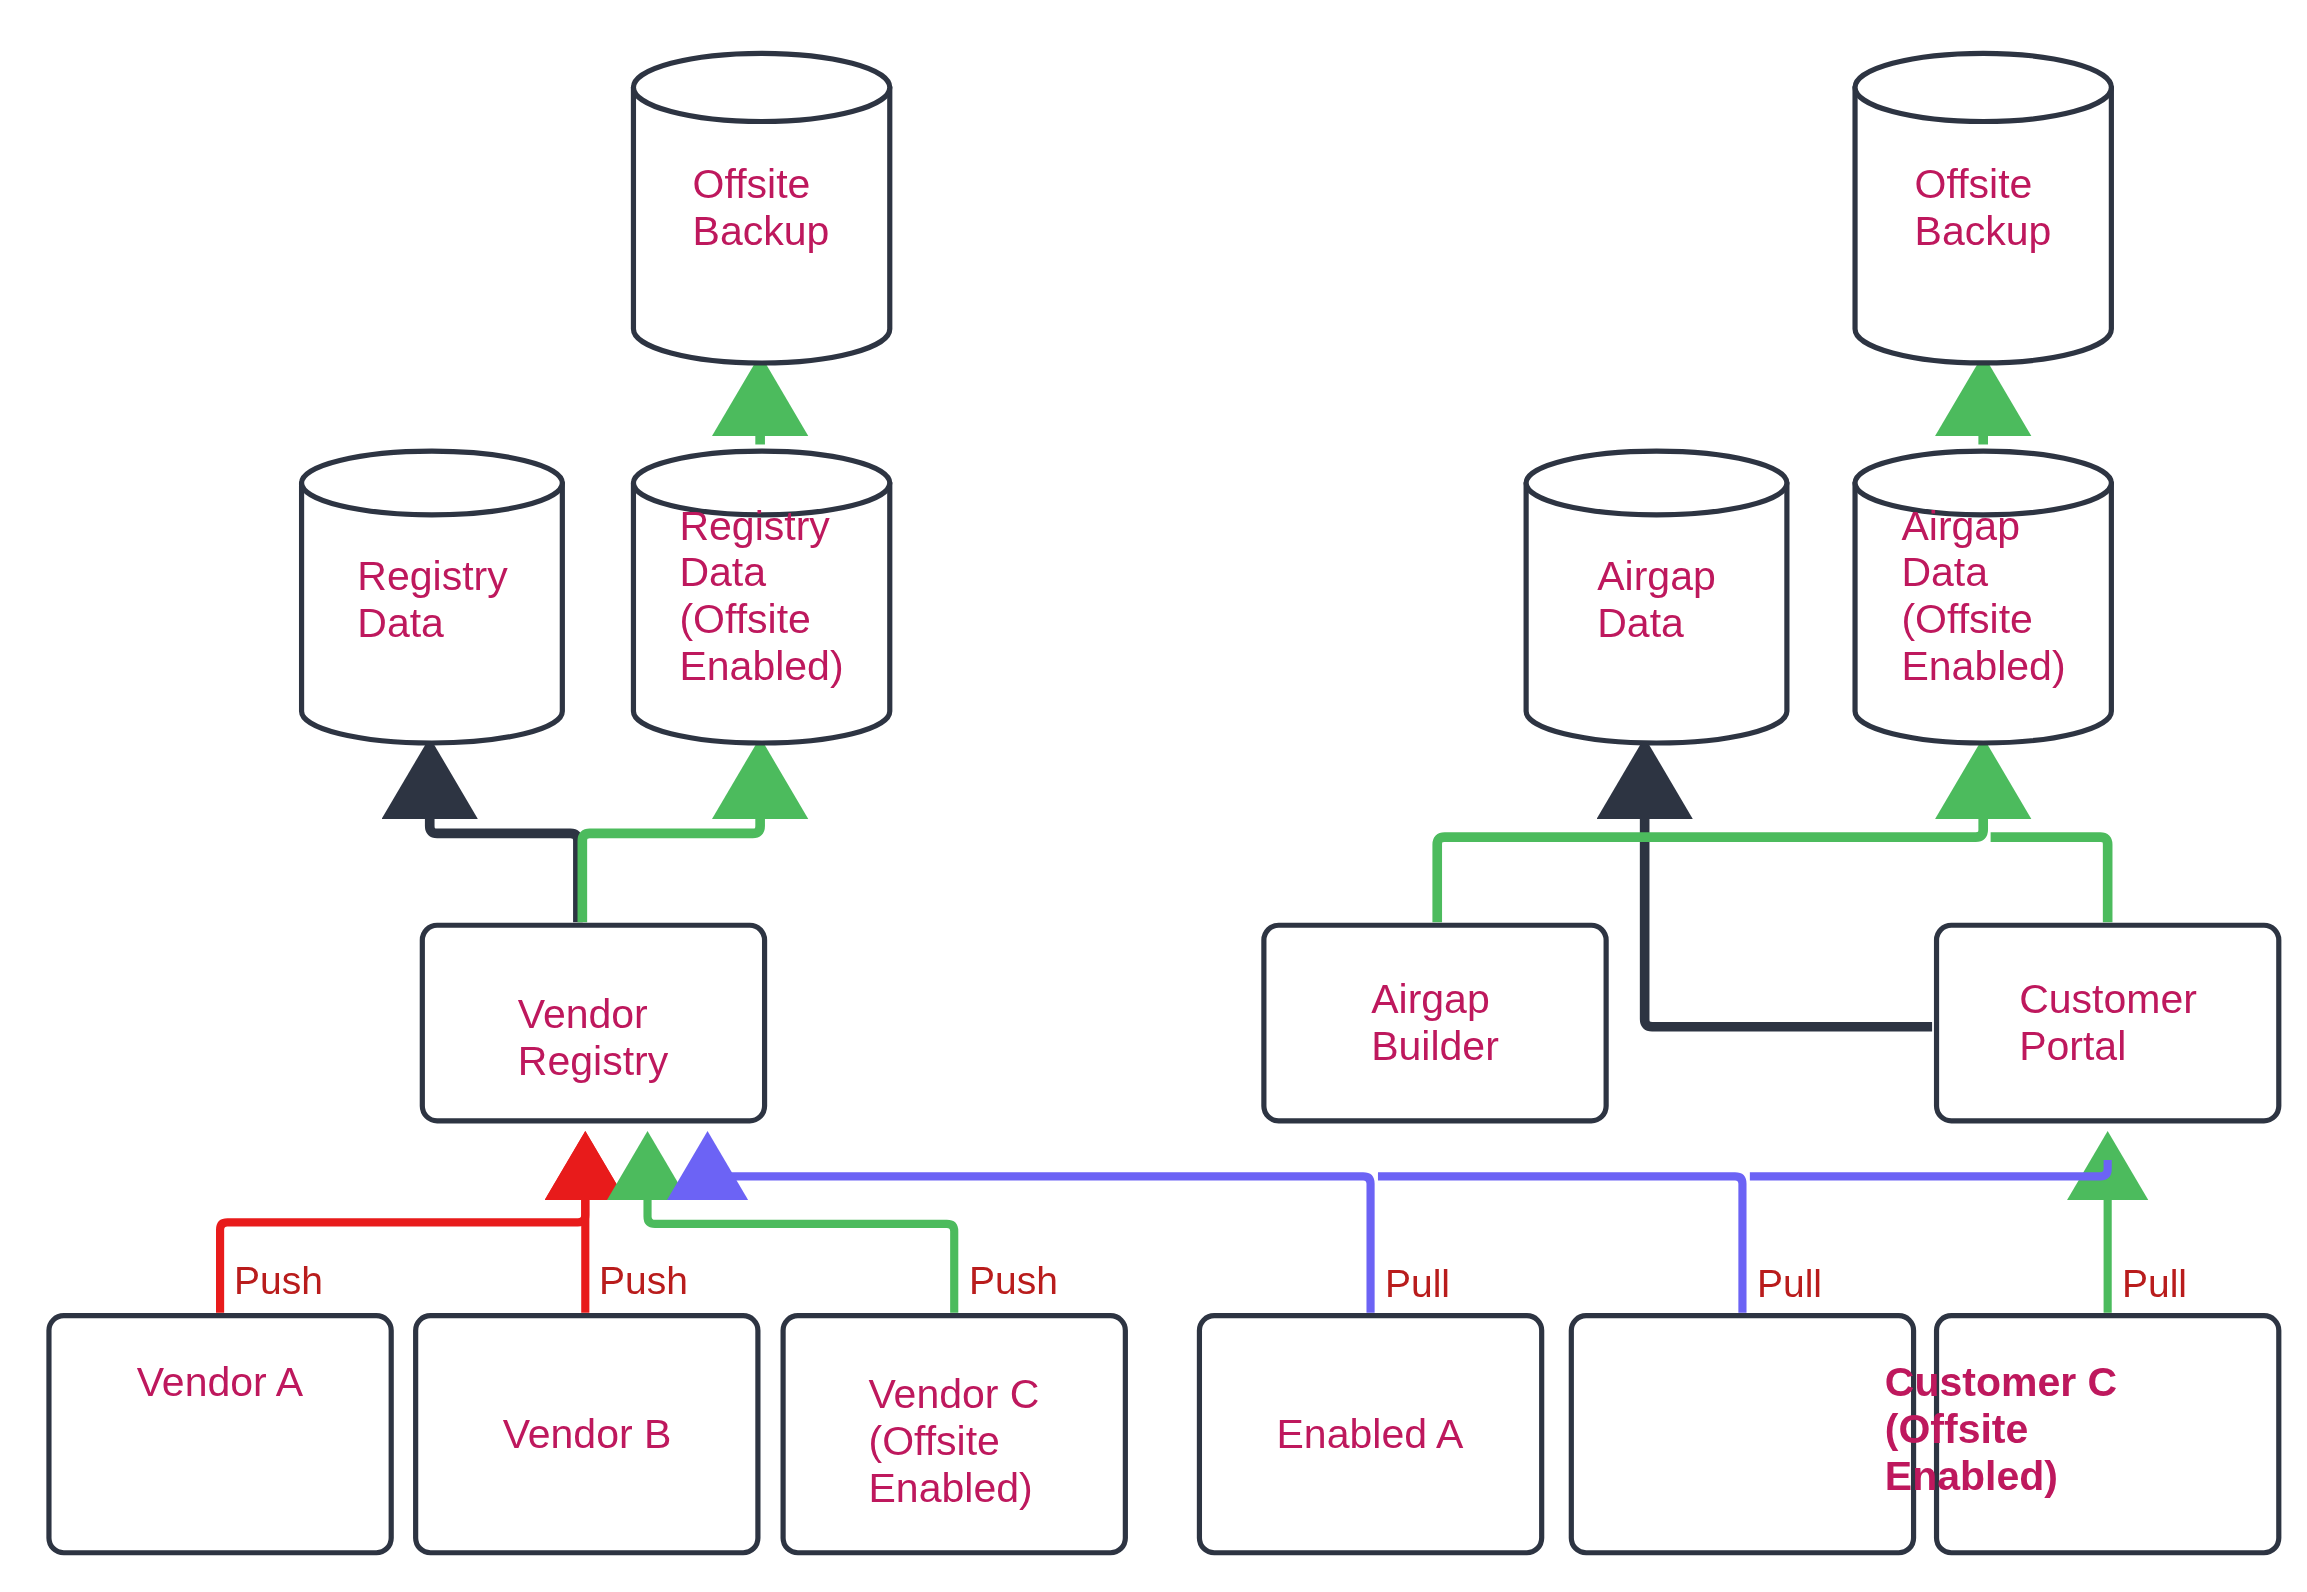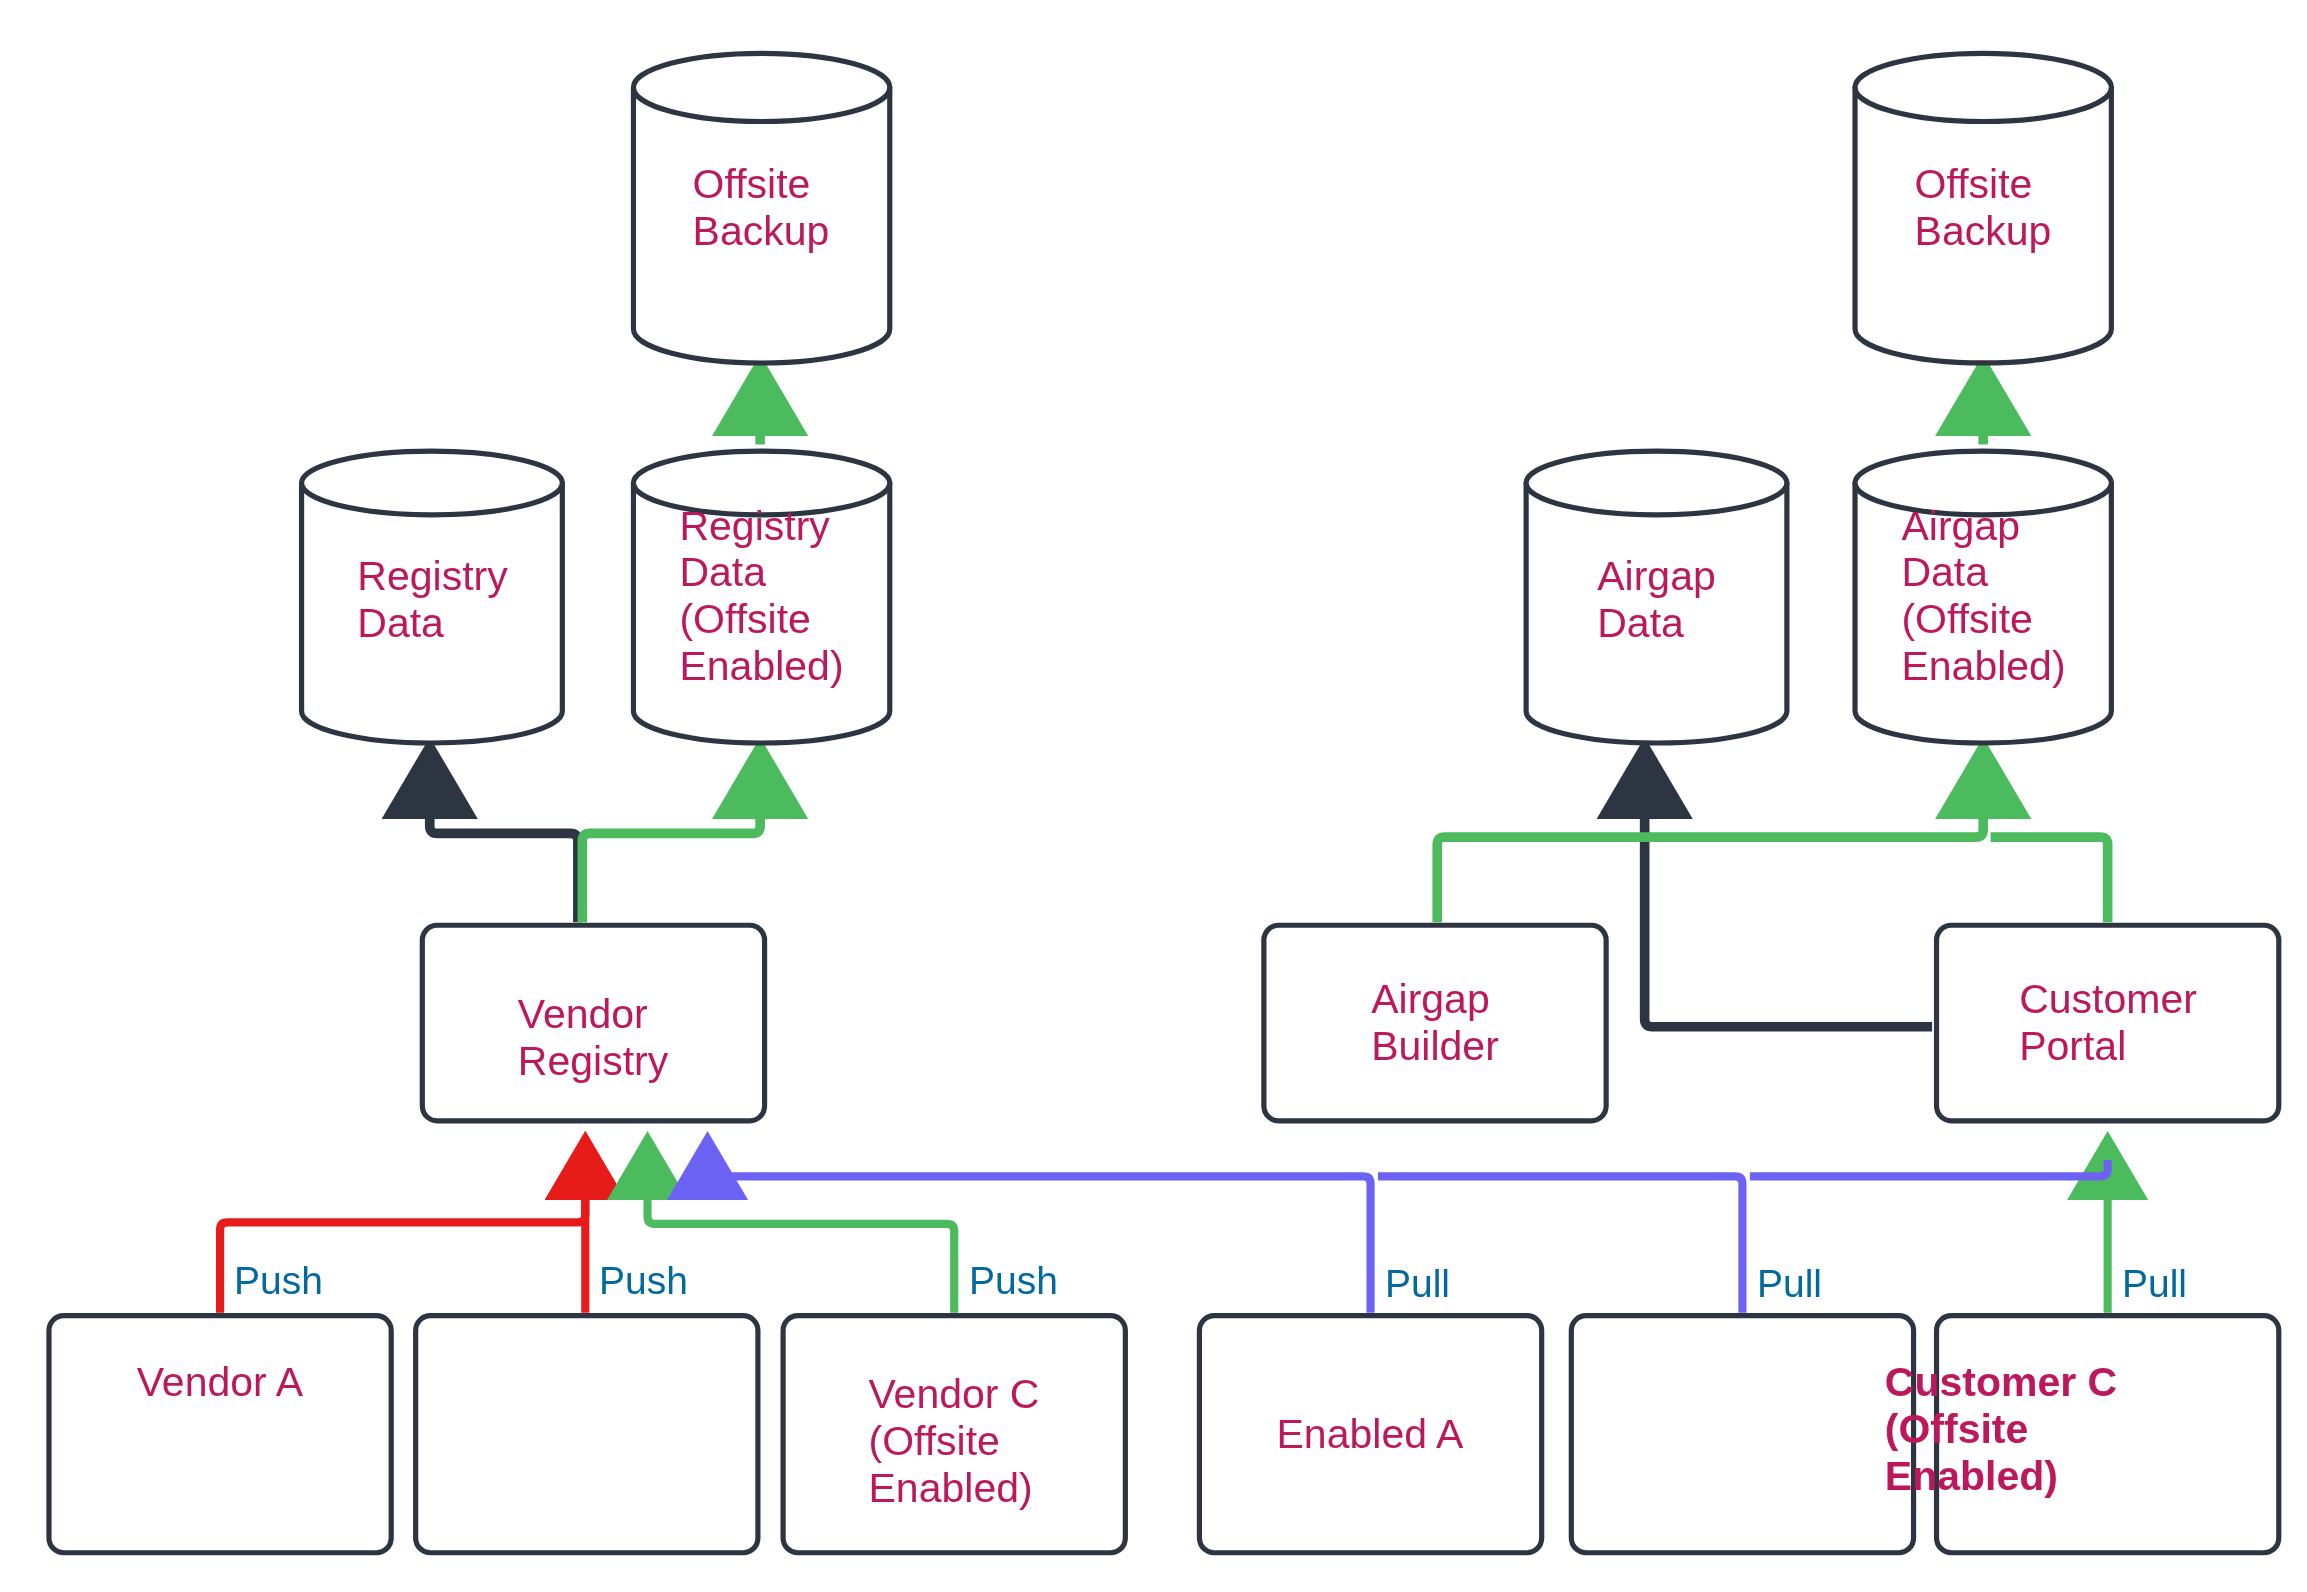--- a/index.html
+++ b/index.html
@@ -13,7 +13,7 @@
     pointer-events:none;white-space:pre-line;
   }
   .edge-label{
-    position:absolute;color:#0369a1;font-size:39px;line-height:1;
+    position:absolute;color:#b91c1c;font-size:39px;line-height:1;
     font-family:"Liberation Sans","DejaVu Sans",sans-serif;
     background:#ffffff;padding:1.5px 6px;white-space:nowrap;
   }

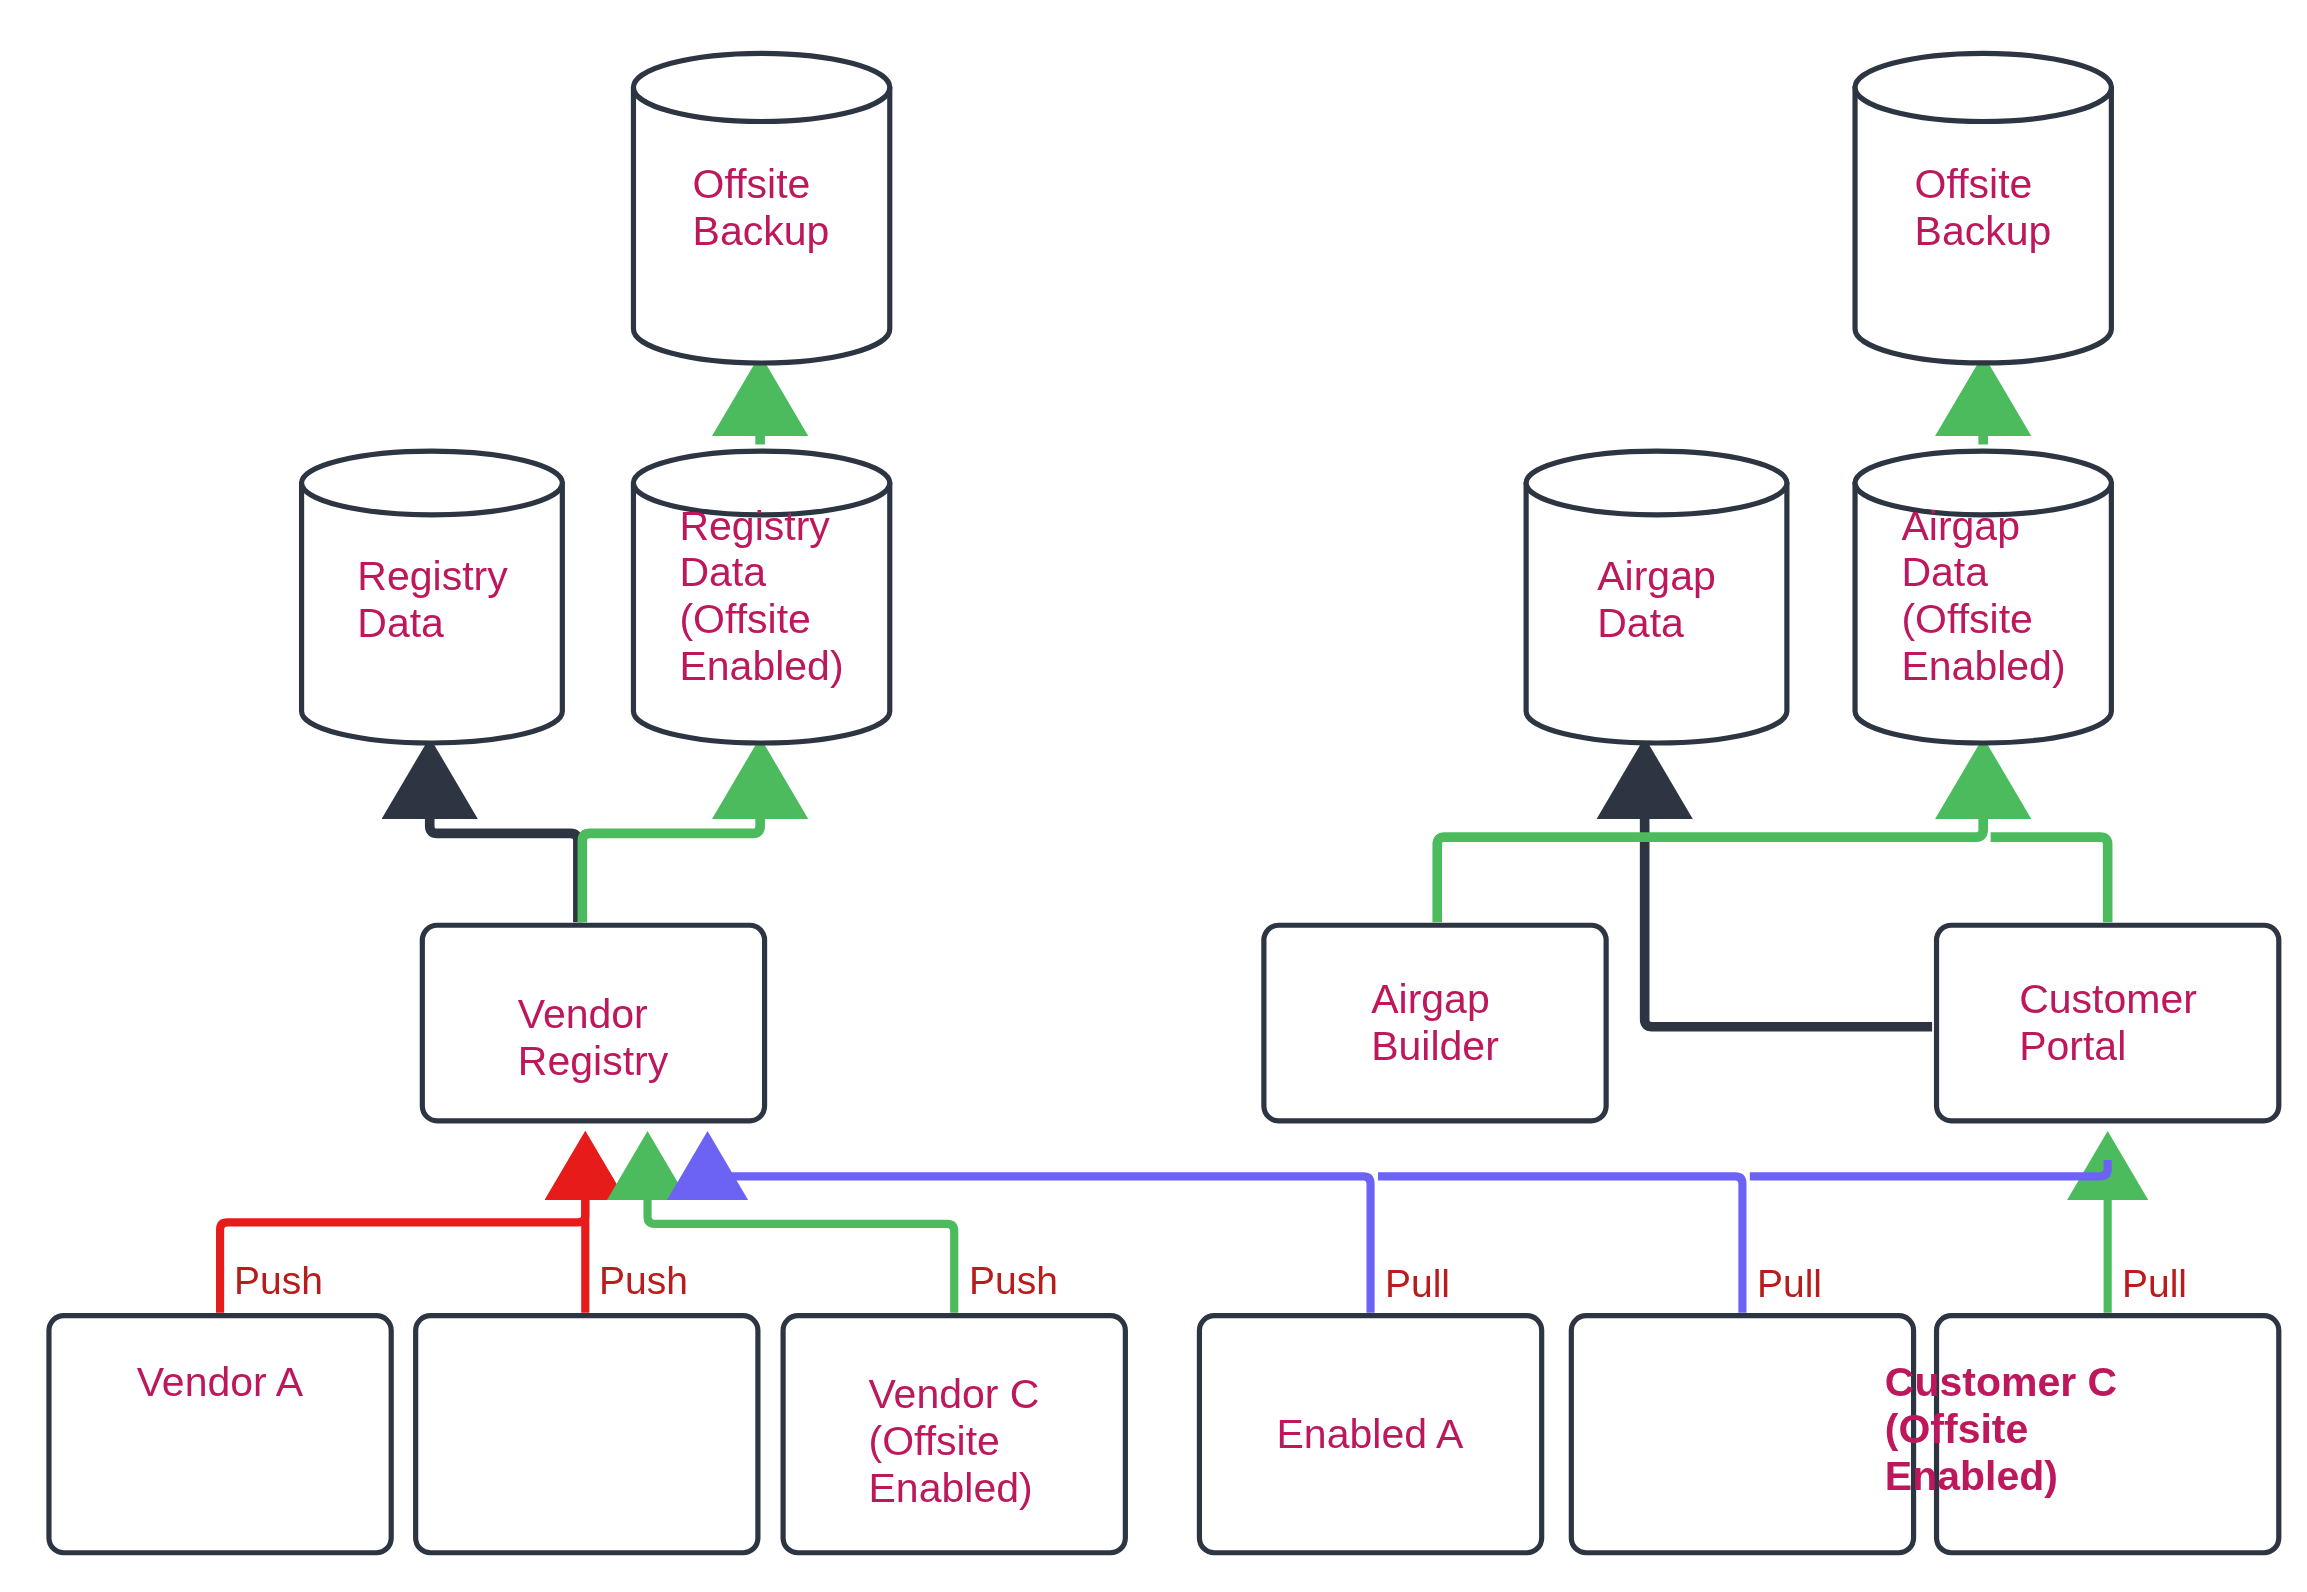--- a/index.html
+++ b/index.html
@@ -148,6 +148,7 @@
 
   <div class="node-label" style="left:49px;top:1264px;width:342px;height:237px;">Vendor A</div>
 
+  <div class="node-label" style="left:416px;top:1316px;width:342px;height:237px;">Vendor B</div>
 
   <div class="node-label" style="left:783px;top:1338px;width:342px;height:207px;">Vendor C
 (Offsite

